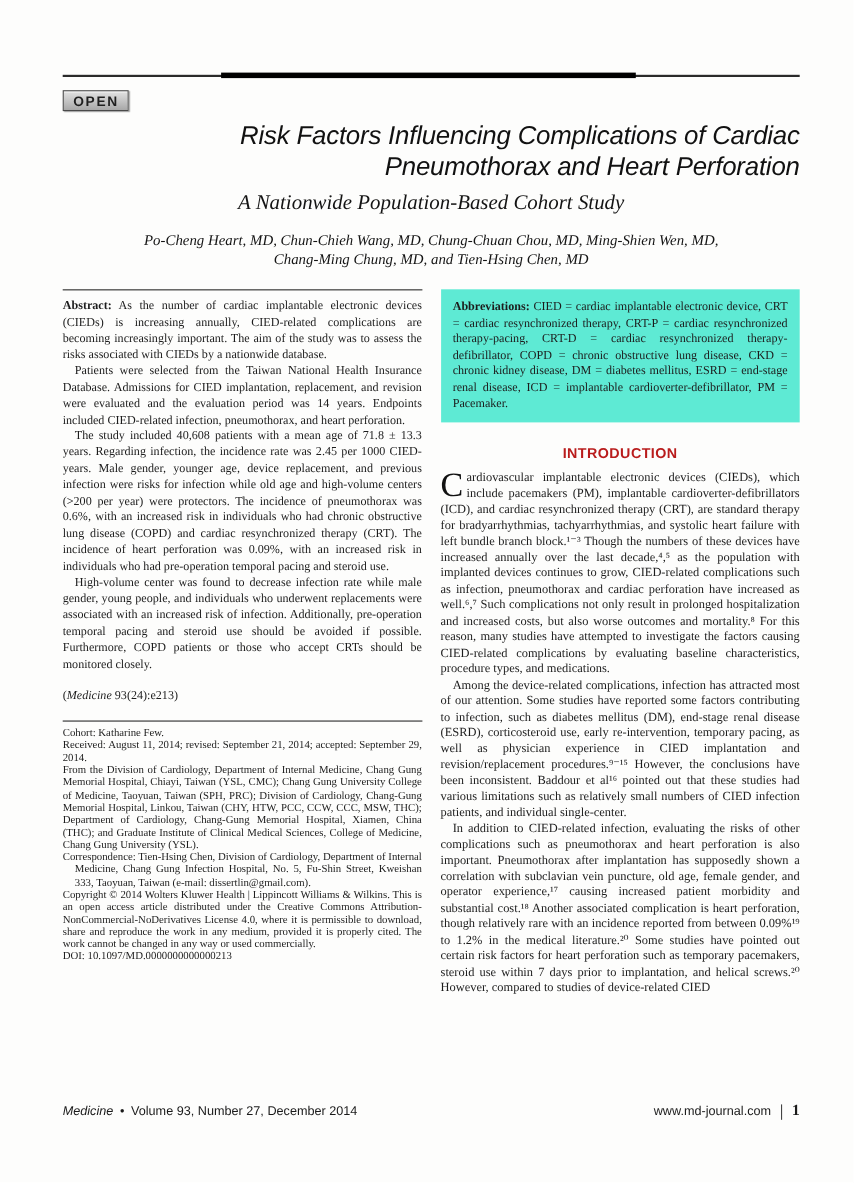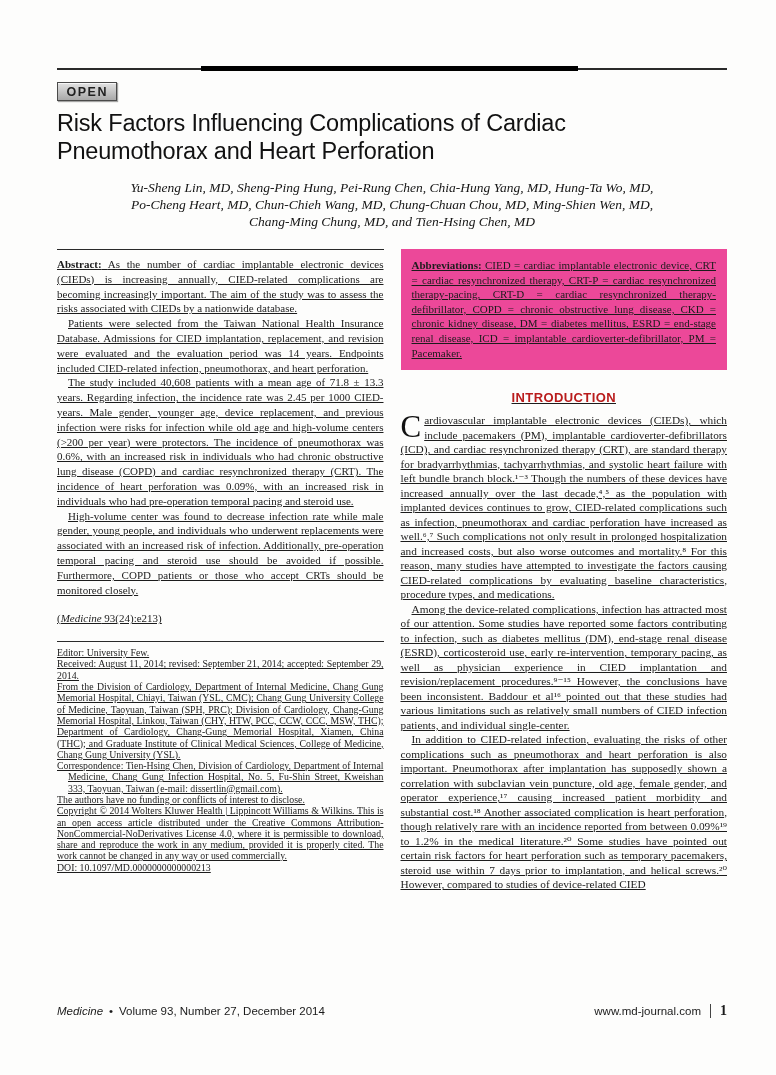--- a/index.html
+++ b/index.html
@@ -40,13 +40,14 @@
   }
   .article-title {
     margin-top: 9px;
-    text-align: left;
+    text-align: right;
     font-family: "Liberation Sans", sans-serif;
     font-size: 23.5px;
     line-height: 27.5px;
     letter-spacing: -0.2px;
     color: #111;
     font-weight: 500;
+    font-style: italic;
   }
   .subtitle {
     margin-top: 9px;

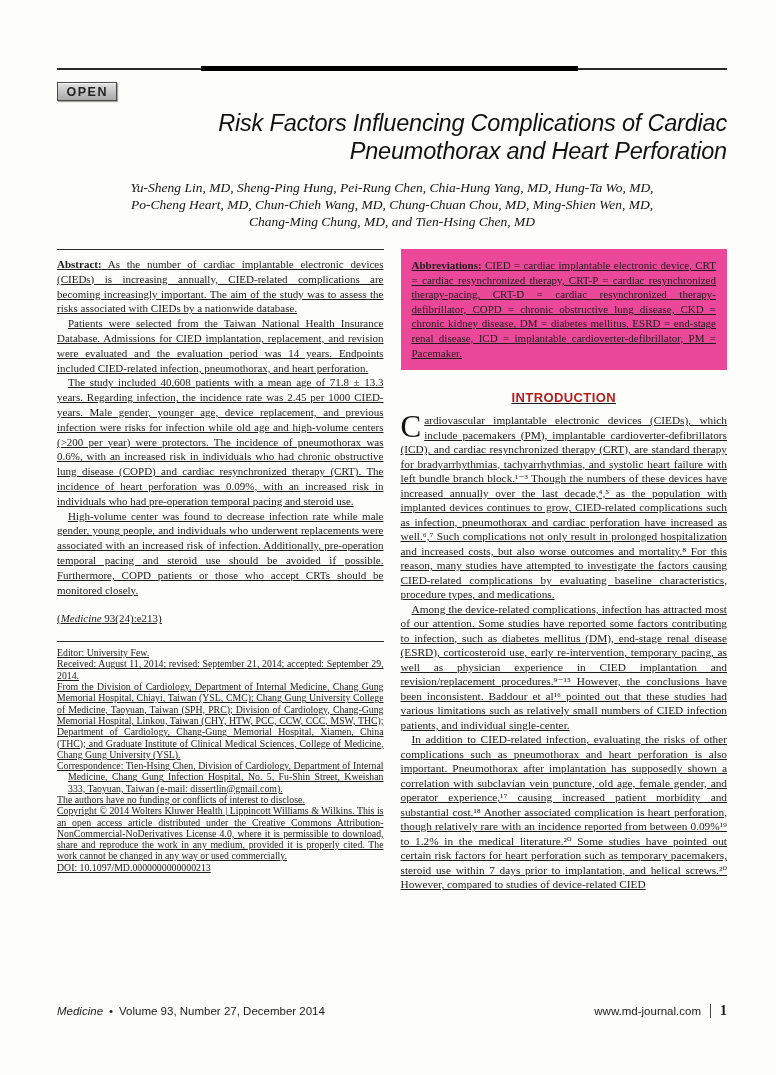--- a/index.html
+++ b/index.html
@@ -144,6 +144,7 @@
     <div>Pneumothorax and Heart Perforation</div>
   </div>
 
+  <div class="subtitle">A Nationwide Population-Based Cohort Study</div>
 
   <div class="authors">
     <div>Yu-Sheng Lin, MD, Sheng-Ping Hung, Pei-Rung Chen, Chia-Hung Yang, MD, Hung-Ta Wo, MD,</div>

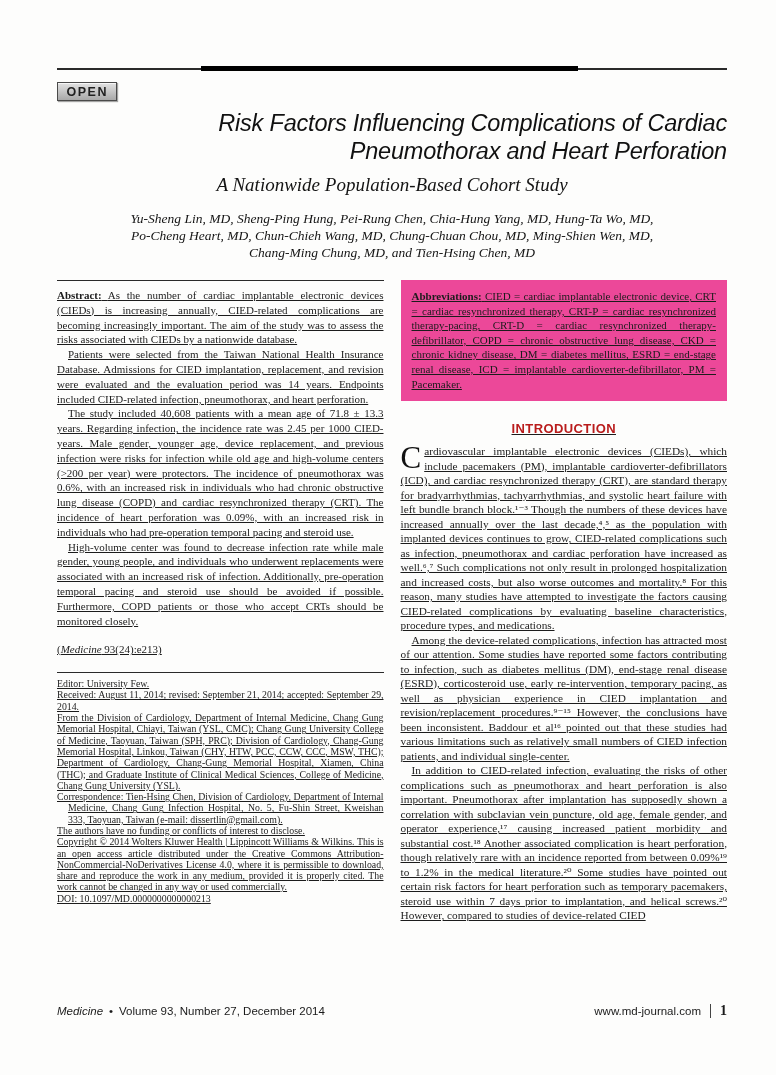--- a/index.html
+++ b/index.html
@@ -147,7 +147,6 @@
   <div class="subtitle">A Nationwide Population-Based Cohort Study</div>
 
   <div class="authors">
-    <div>Yu-Sheng Lin, MD, Sheng-Ping Hung, Pei-Rung Chen, Chia-Hung Yang, MD, Hung-Ta Wo, MD,</div>
     <div>Po-Cheng Heart, MD, Chun-Chieh Wang, MD, Chung-Chuan Chou, MD, Ming-Shien Wen, MD,</div>
     <div>Chang-Ming Chung, MD, and Tien-Hsing Chen, MD</div>
   </div>

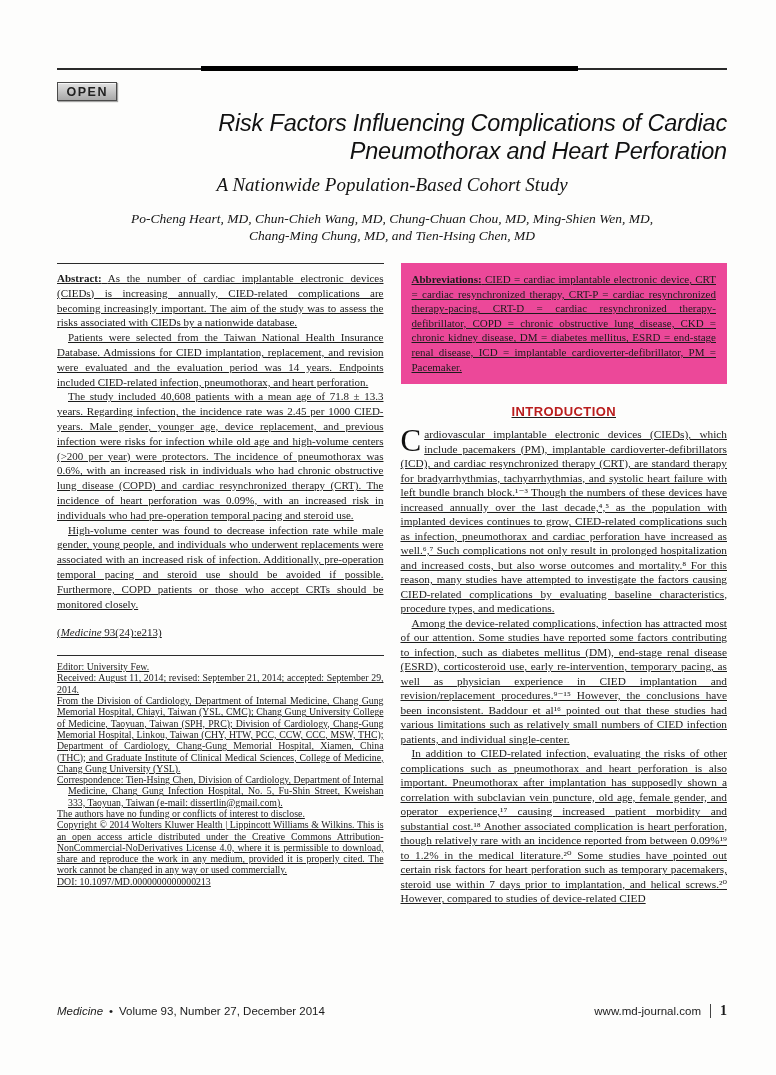--- a/index.html
+++ b/index.html
@@ -65,7 +65,7 @@
     color: #141414;
   }
   
-  .columns { display: flex; gap: 17px; margin-top: 19px; text-decoration: underline; }
+  .columns { display: flex; gap: 17px; margin-top: 19px; }
   .col { width: 328px; }
   .rule { border: 0; border-top: 1.3px solid #2a2a2a; height: 0; }
   

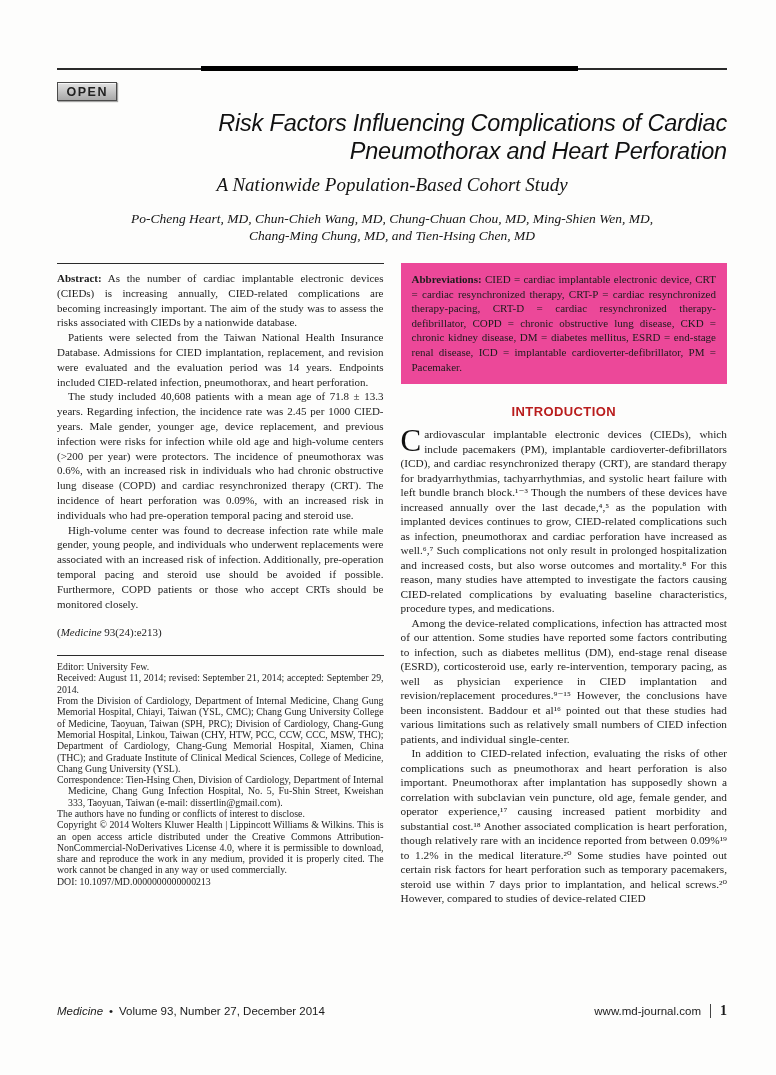--- a/index.html
+++ b/index.html
@@ -82,7 +82,7 @@
   .footnotes .fn.hanging { padding-left: 11px; text-indent: -11px; }
   
   .abbrev-box {
-    background: #ec4899;
+    background: #5eead4;
     padding: 9px 11px 10px;
     font-size: 11px;
     line-height: 14.6px;

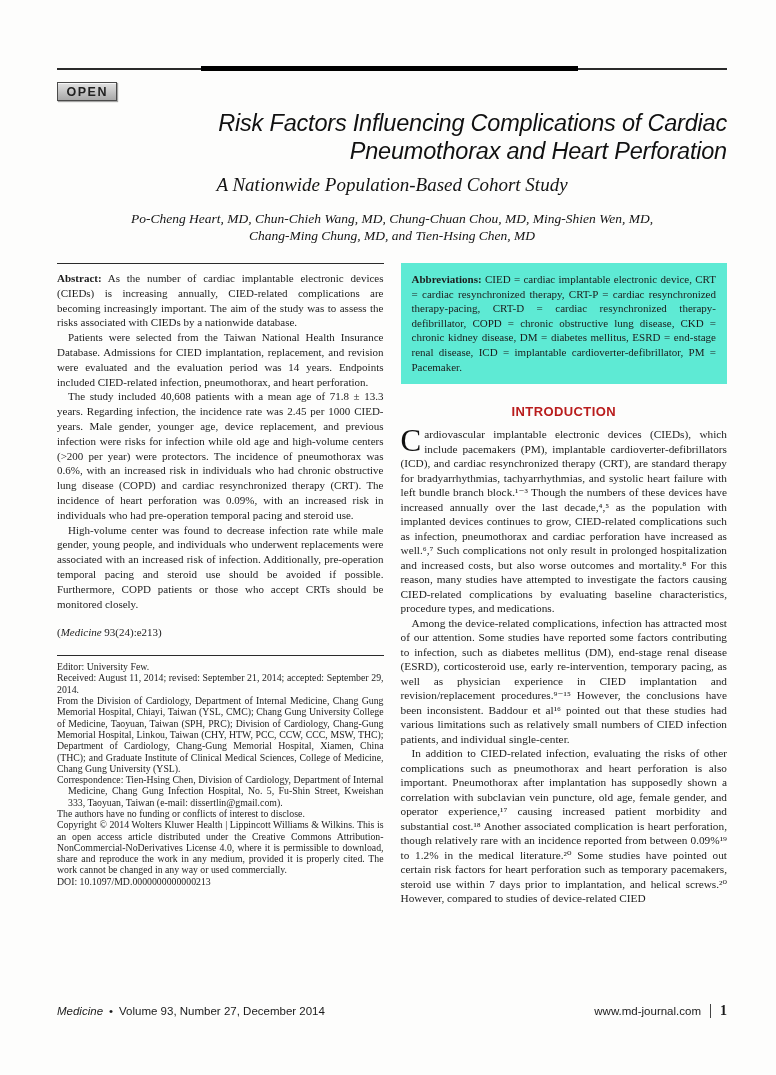--- a/index.html
+++ b/index.html
@@ -166,7 +166,7 @@
 
       <hr class="rule footnotes-rule">
       <div class="footnotes">
-        <p class="fn">Editor: University Few.</p>
+        <p class="fn">Cohort: Katharine Few.</p>
         <p class="fn">Received: August 11, 2014; revised: September 21, 2014; accepted: September 29, 2014.</p>
         <p class="fn">From the Division of Cardiology, Department of Internal Medicine, Chang Gung Memorial Hospital, Chiayi, Taiwan (YSL, CMC); Chang Gung University College of Medicine, Taoyuan, Taiwan (SPH, PRC); Division of Cardiology, Chang-Gung Memorial Hospital, Linkou, Taiwan (CHY, HTW, PCC, CCW, CCC, MSW, THC); Department of Cardiology, Chang-Gung Memorial Hospital, Xiamen, China (THC); and Graduate Institute of Clinical Medical Sciences, College of Medicine, Chang Gung University (YSL).</p>
         <p class="fn hanging">Correspondence: Tien-Hsing Chen, Division of Cardiology, Department of Internal Medicine, Chang Gung Infection Hospital, No. 5, Fu-Shin Street, Kweishan 333, Taoyuan, Taiwan (e-mail: dissertlin@gmail.com).</p>

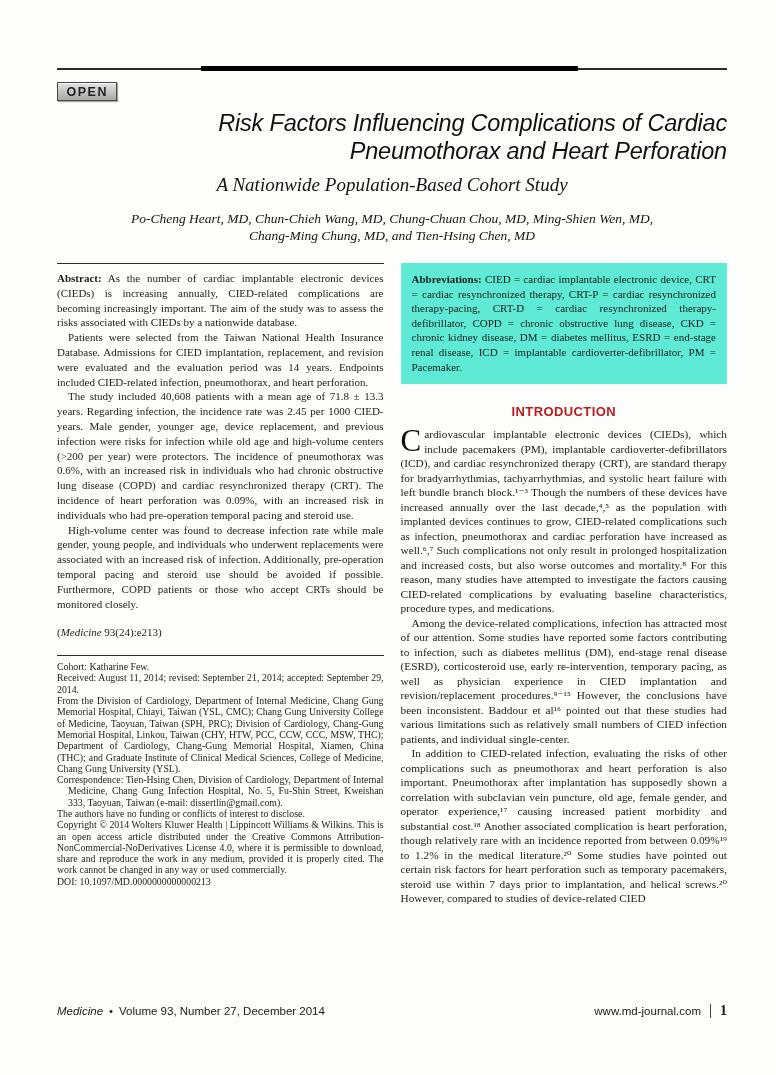--- a/index.html
+++ b/index.html
@@ -170,7 +170,6 @@
         <p class="fn">Received: August 11, 2014; revised: September 21, 2014; accepted: September 29, 2014.</p>
         <p class="fn">From the Division of Cardiology, Department of Internal Medicine, Chang Gung Memorial Hospital, Chiayi, Taiwan (YSL, CMC); Chang Gung University College of Medicine, Taoyuan, Taiwan (SPH, PRC); Division of Cardiology, Chang-Gung Memorial Hospital, Linkou, Taiwan (CHY, HTW, PCC, CCW, CCC, MSW, THC); Department of Cardiology, Chang-Gung Memorial Hospital, Xiamen, China (THC); and Graduate Institute of Clinical Medical Sciences, College of Medicine, Chang Gung University (YSL).</p>
         <p class="fn hanging">Correspondence: Tien-Hsing Chen, Division of Cardiology, Department of Internal Medicine, Chang Gung Infection Hospital, No. 5, Fu-Shin Street, Kweishan 333, Taoyuan, Taiwan (e-mail: dissertlin@gmail.com).</p>
-        <p class="fn">The authors have no funding or conflicts of interest to disclose.</p>
         <p class="fn">Copyright © 2014 Wolters Kluwer Health | Lippincott Williams &amp; Wilkins. This is an open access article distributed under the Creative Commons Attribution-NonCommercial-NoDerivatives License 4.0, where it is permissible to download, share and reproduce the work in any medium, provided it is properly cited. The work cannot be changed in any way or used commercially.</p>
         <p class="fn">DOI: 10.1097/MD.0000000000000213</p>
       </div>

